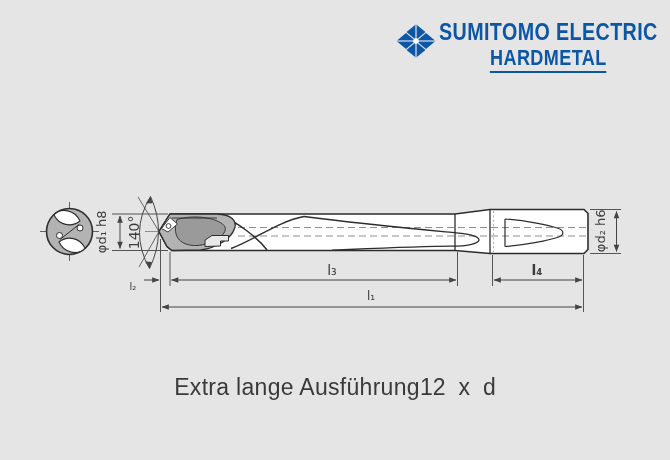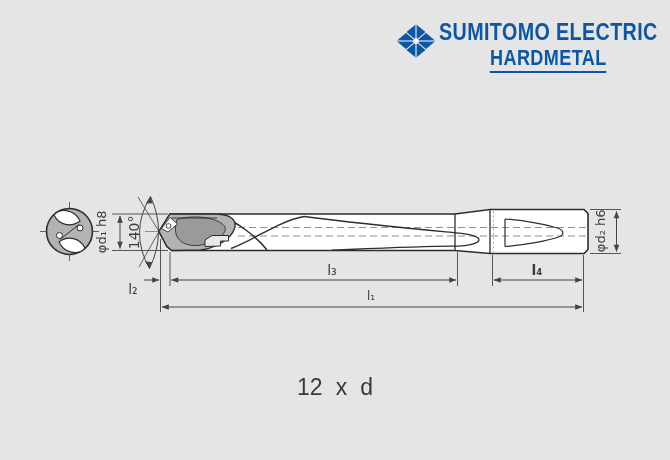--- a/index.html
+++ b/index.html
@@ -140,7 +140,7 @@
   <div class="dim-label rot" style="left:62px;top:224px;width:80px;">φd₁ h8</div>
   <div class="dim-label rot" style="left:109px;top:224px;width:50px;font-size:14px;">140°</div>
   <div class="dim-label rot" style="left:561px;top:223px;width:80px;">φd₂ h6</div>
-  <div class="dim-label" style="left:121px;top:269px;width:24px;font-size:14px;margin-top:12px;">l₂</div>
+  <div class="dim-label" style="left:121px;top:269px;width:24px;font-size:10px;margin-top:12px;">l₂</div>
   <div class="dim-label" style="left:312px;top:262px;width:40px;font-size:14px;">l₃</div>
   <div class="dim-label" style="left:517px;top:262px;width:40px;font-size:14px;font-weight:bold;">l₄</div>
   <div class="dim-label" style="left:351px;top:289px;width:40px;font-size:12px;">l₁</div>

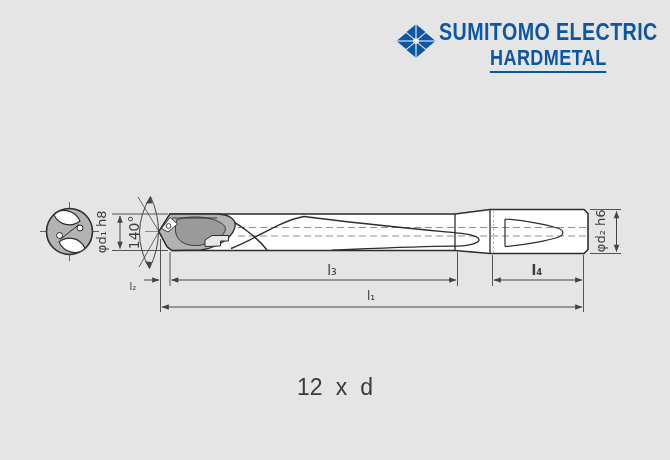--- a/index.html
+++ b/index.html
@@ -146,6 +146,7 @@
   <div class="dim-label" style="left:351px;top:289px;width:40px;font-size:12px;">l₁</div>
 
   <div class="caption">
+    <span class="cap-text">Extra lange Ausführung</span>
     <span class="cap-mult">12</span>
     <span class="cap-x">x</span>
     <span class="cap-d">d</span>

